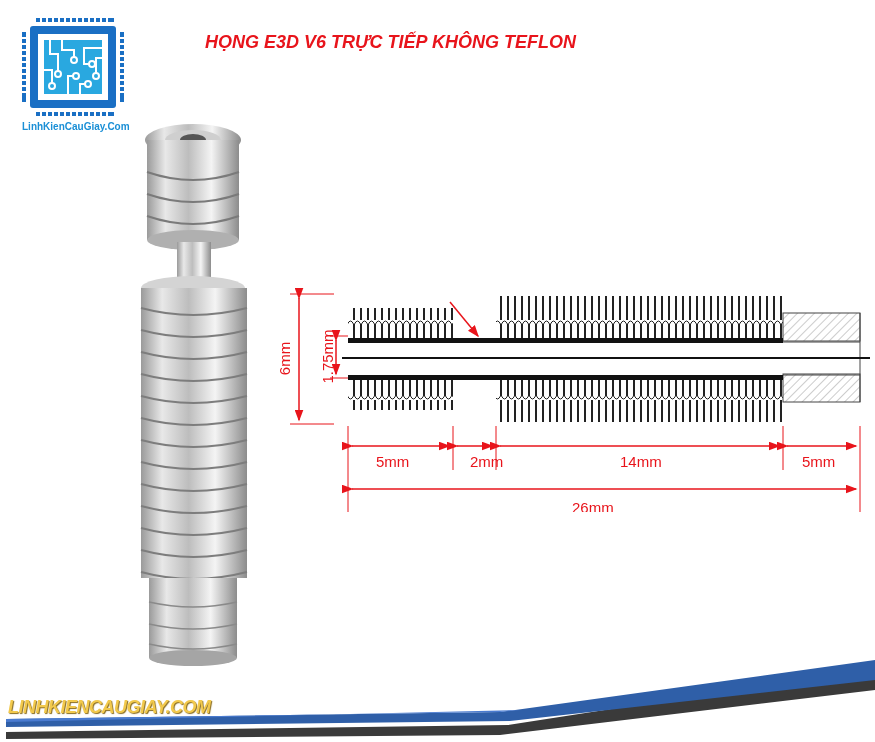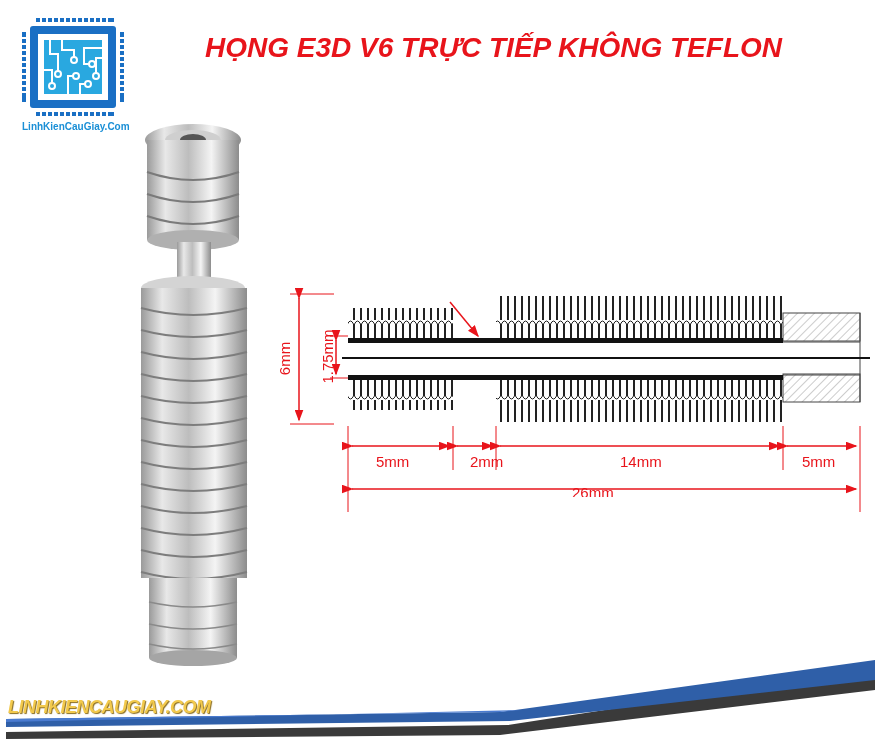--- a/index.html
+++ b/index.html
@@ -5,7 +5,7 @@
   html, body { margin:0; padding:0; background:#ffffff; }
   body { width:875px; height:742px; position:relative; overflow:hidden; font-family:"Liberation Sans", sans-serif; }
   .abs { position:absolute; }
-  .title { left:205px; top:32px; color:#e8141b; font-size:28px; font-weight:bold; font-style:italic; letter-spacing:0px; white-space:nowrap; }
+  .title { left:205px; top:32px; color:#e8141b; font-size:18px; font-weight:bold; font-style:italic; letter-spacing:0px; white-space:nowrap; }
   .logo-text { left:22px; top:121px; color:#1a8fd6; font-size:10px; font-weight:bold; white-space:nowrap; letter-spacing:0px; }
   .footer-brand { left:8px; top:697px; color:#f2c94c; font-size:18px; font-weight:bold; font-style:italic; letter-spacing:-0.5px; text-shadow:1px 1px 1px #8a6d1f; white-space:nowrap; }
   .dim-label { color:#e8141b; font-size:15px; white-space:nowrap; }

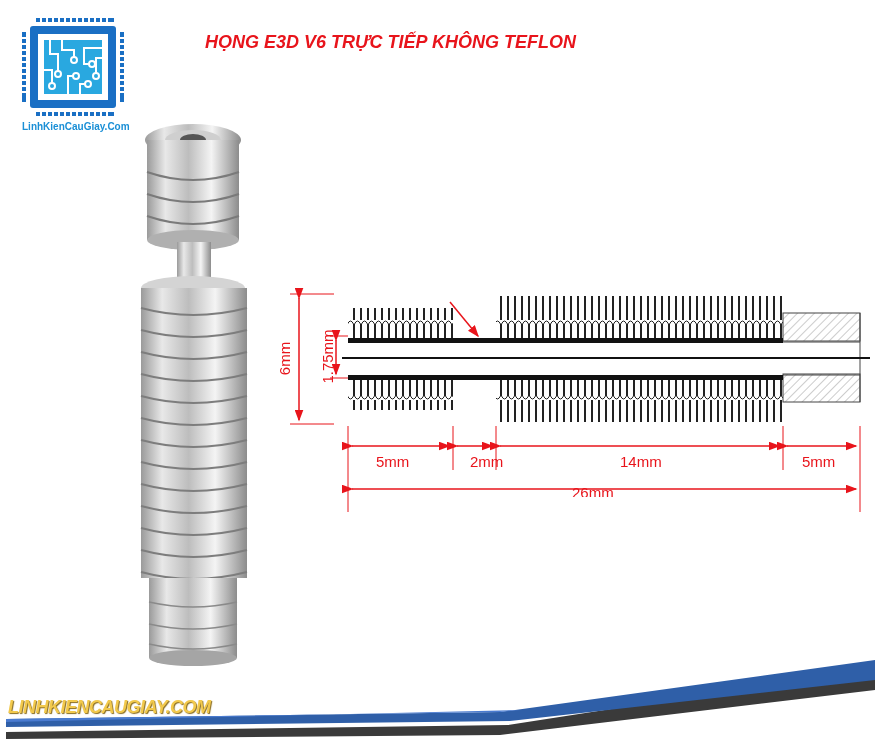--- a/index.html
+++ b/index.html
@@ -212,7 +212,7 @@
 <div class="abs dim-label" style="left:470px;top:453px;">2mm</div>
 <div class="abs dim-label" style="left:620px;top:453px;">14mm</div>
 <div class="abs dim-label" style="left:802px;top:453px;">5mm</div>
-<div class="abs dim-label" style="left:572px;top:484px;height:13px;overflow:hidden;">26mm</div>
+<div class="abs dim-label" style="left:572px;top:499px;height:13px;overflow:hidden;">26mm</div>
 
 <div class="abs" style="left:0;top:650px;width:875px;height:92px;">
   <svg width="875" height="92" viewBox="0 0 875 92">

